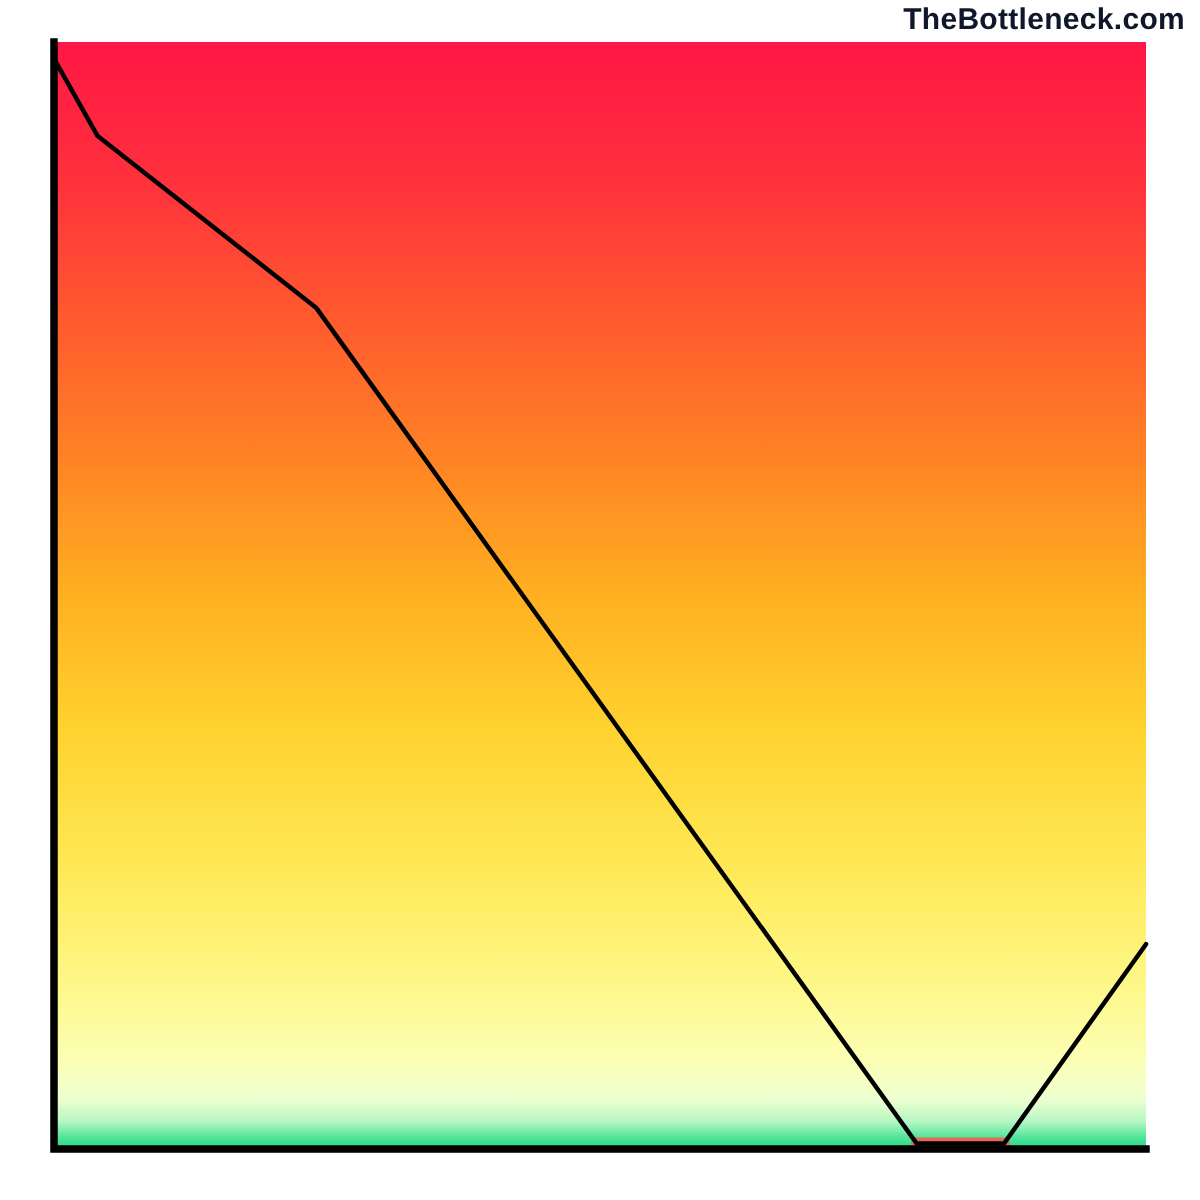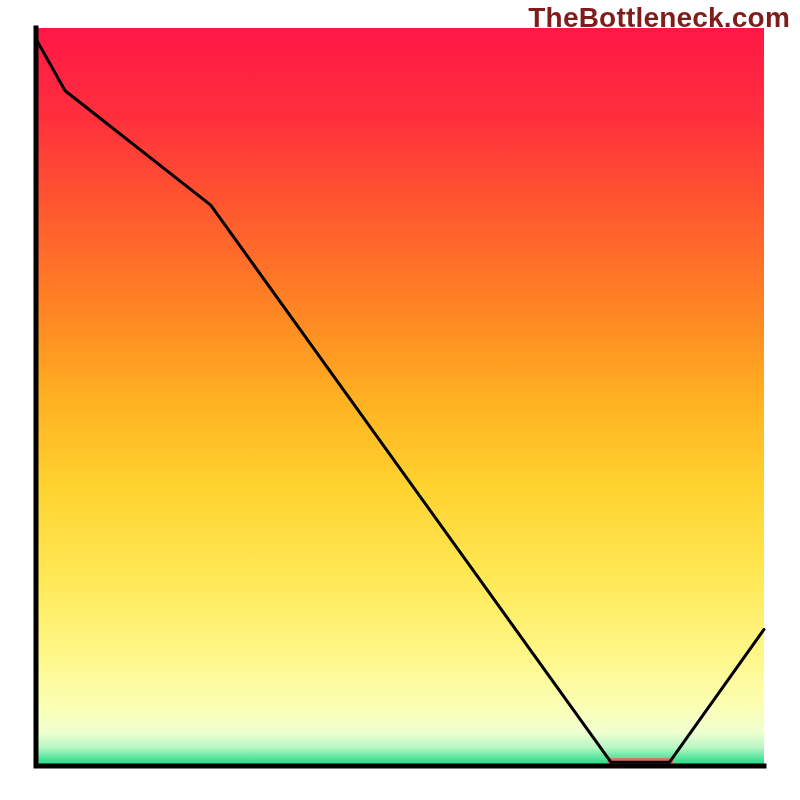--- a/index.html
+++ b/index.html
@@ -20,9 +20,9 @@
     position: absolute;
     top: 2px;
     right: 10px;
-    font-size: 28px;
+    font-size: 20px;
     font-weight: bold;
-    color: #7f1d1d;
+    color: #0f172a;
     letter-spacing: 0.2px;
     z-index: 10;
     text-align: center;

